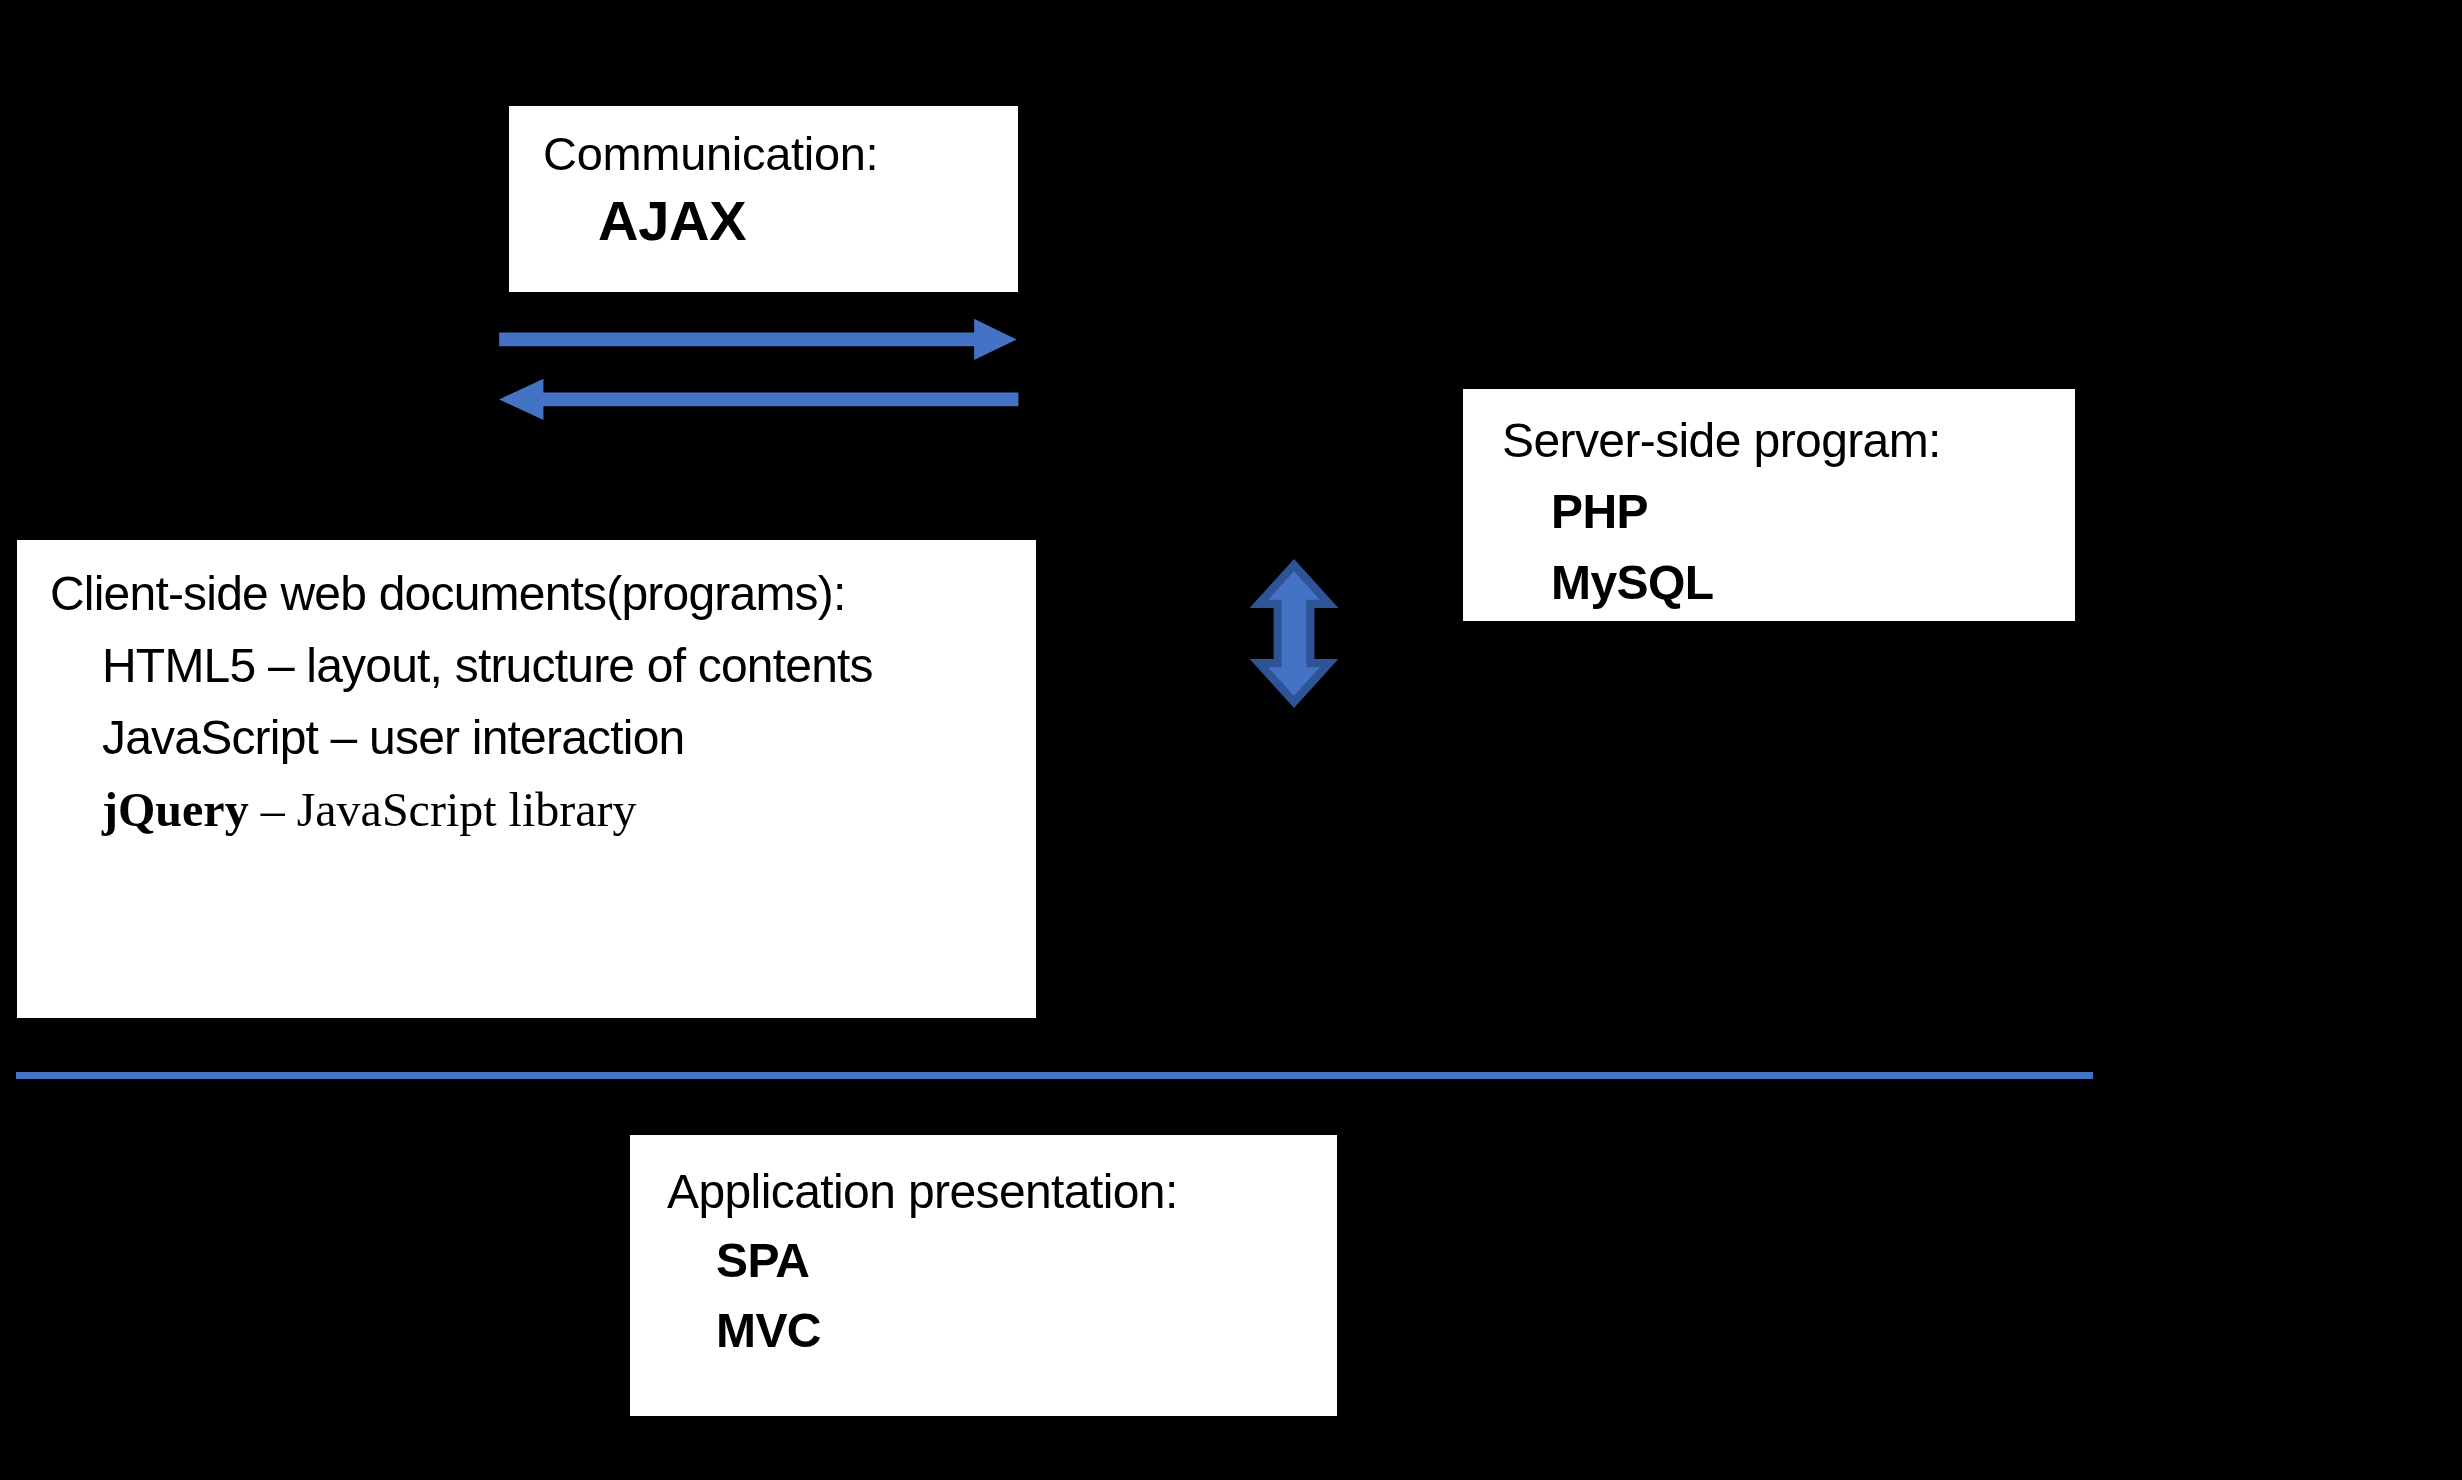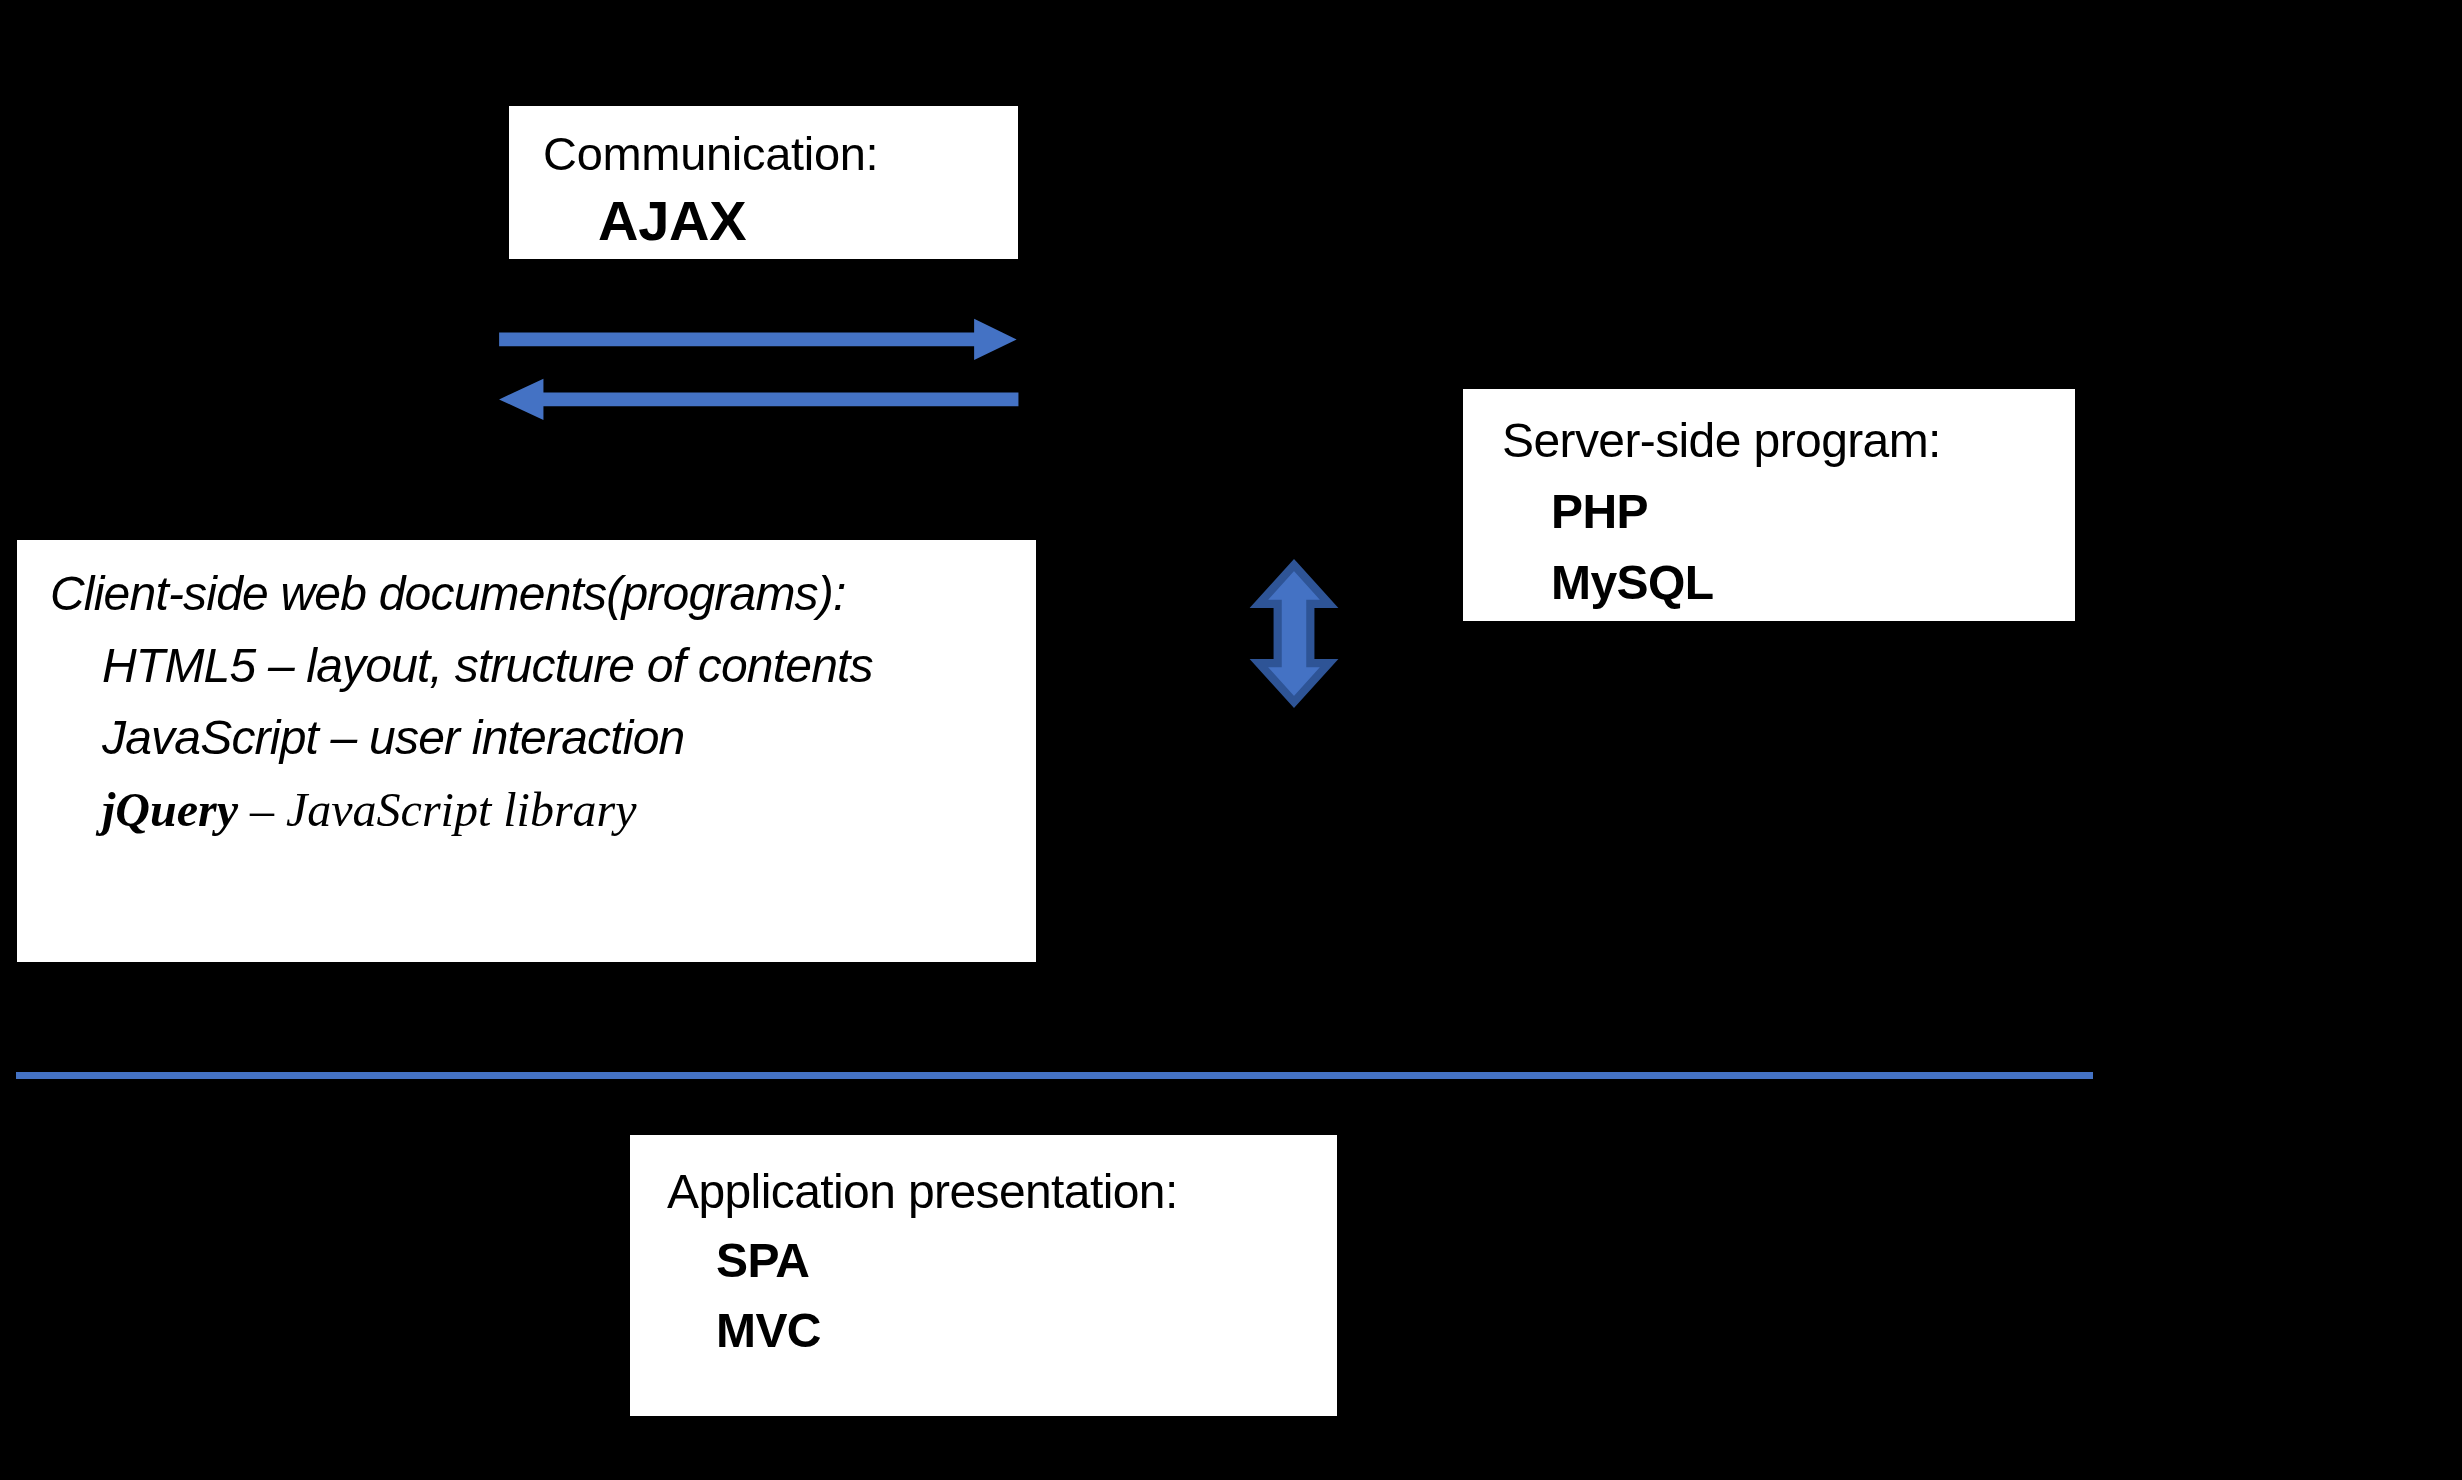--- a/index.html
+++ b/index.html
@@ -44,7 +44,7 @@
     left: 509px;
     top: 106px;
     width: 509px;
-    height: 153px;
+    height: 186px;
     padding: 24px 0 0 34px;
   }
   #box-communication .line-title {

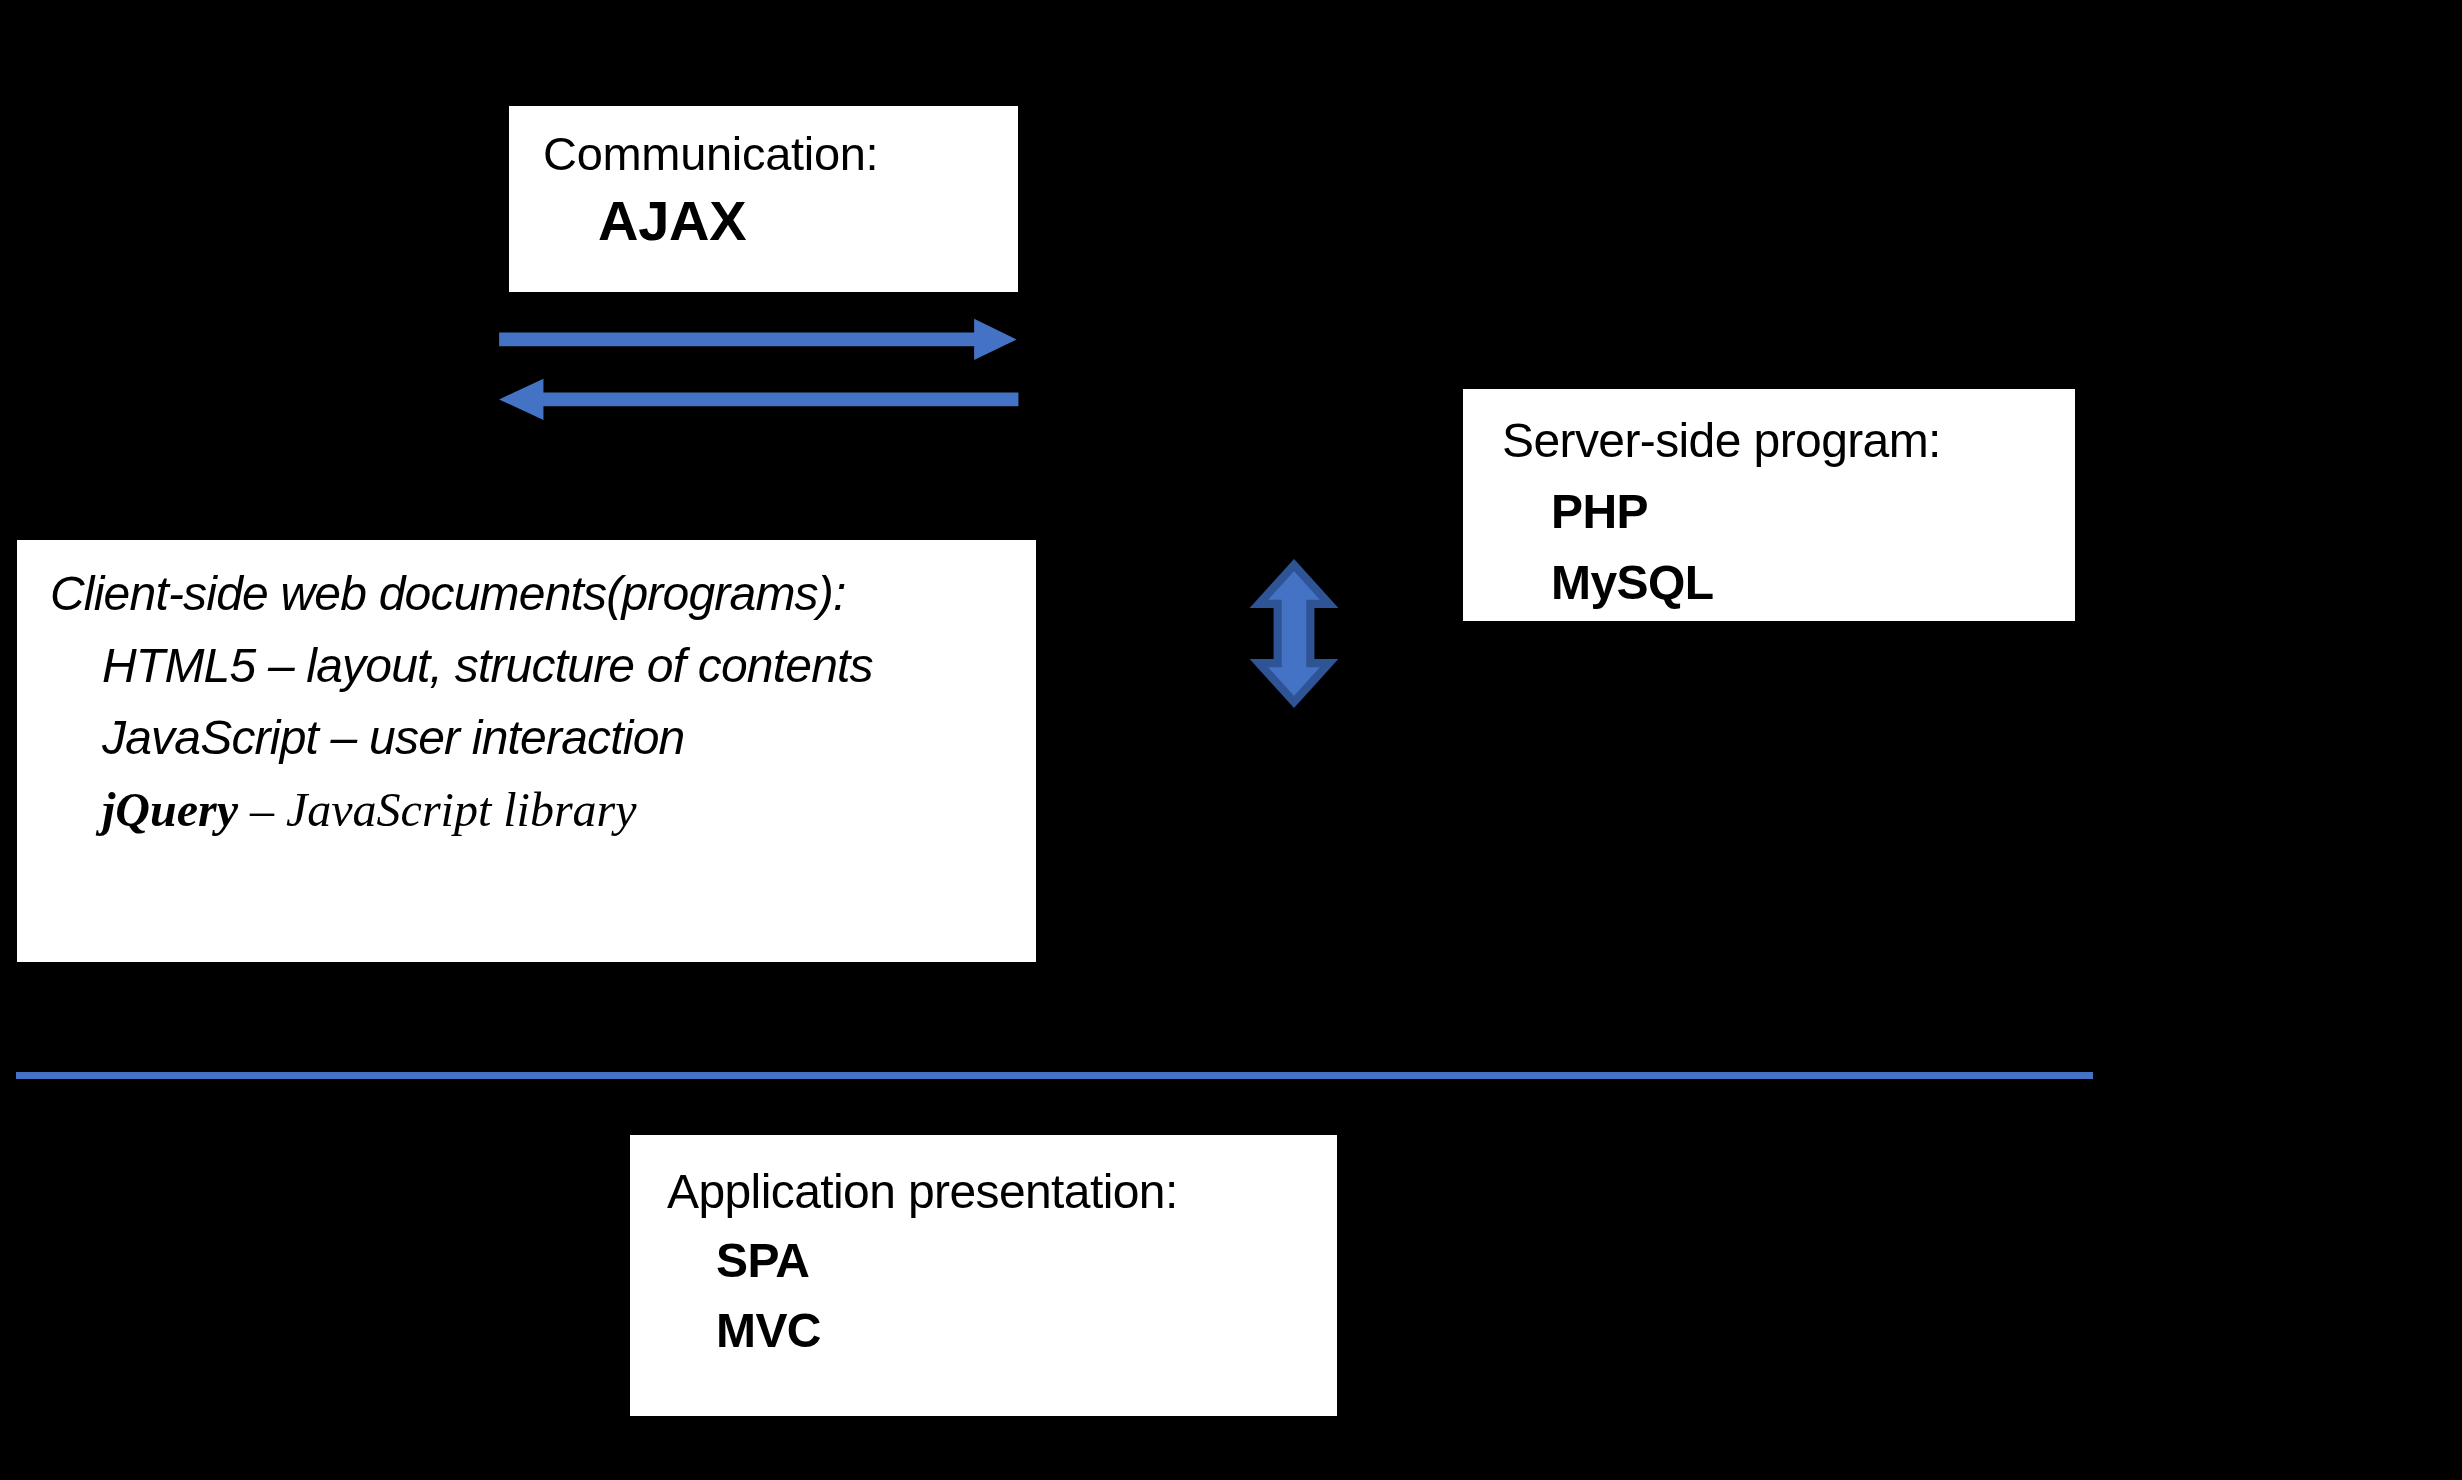--- a/index.html
+++ b/index.html
@@ -64,9 +64,8 @@
     left: 17px;
     top: 540px;
     width: 1019px;
-    height: 422px;
+    height: 478px;
     padding: 30px 0 4px 33px;
-    font-style: italic;
   }
   #box-client .line-title {
     font-size: 48px;

